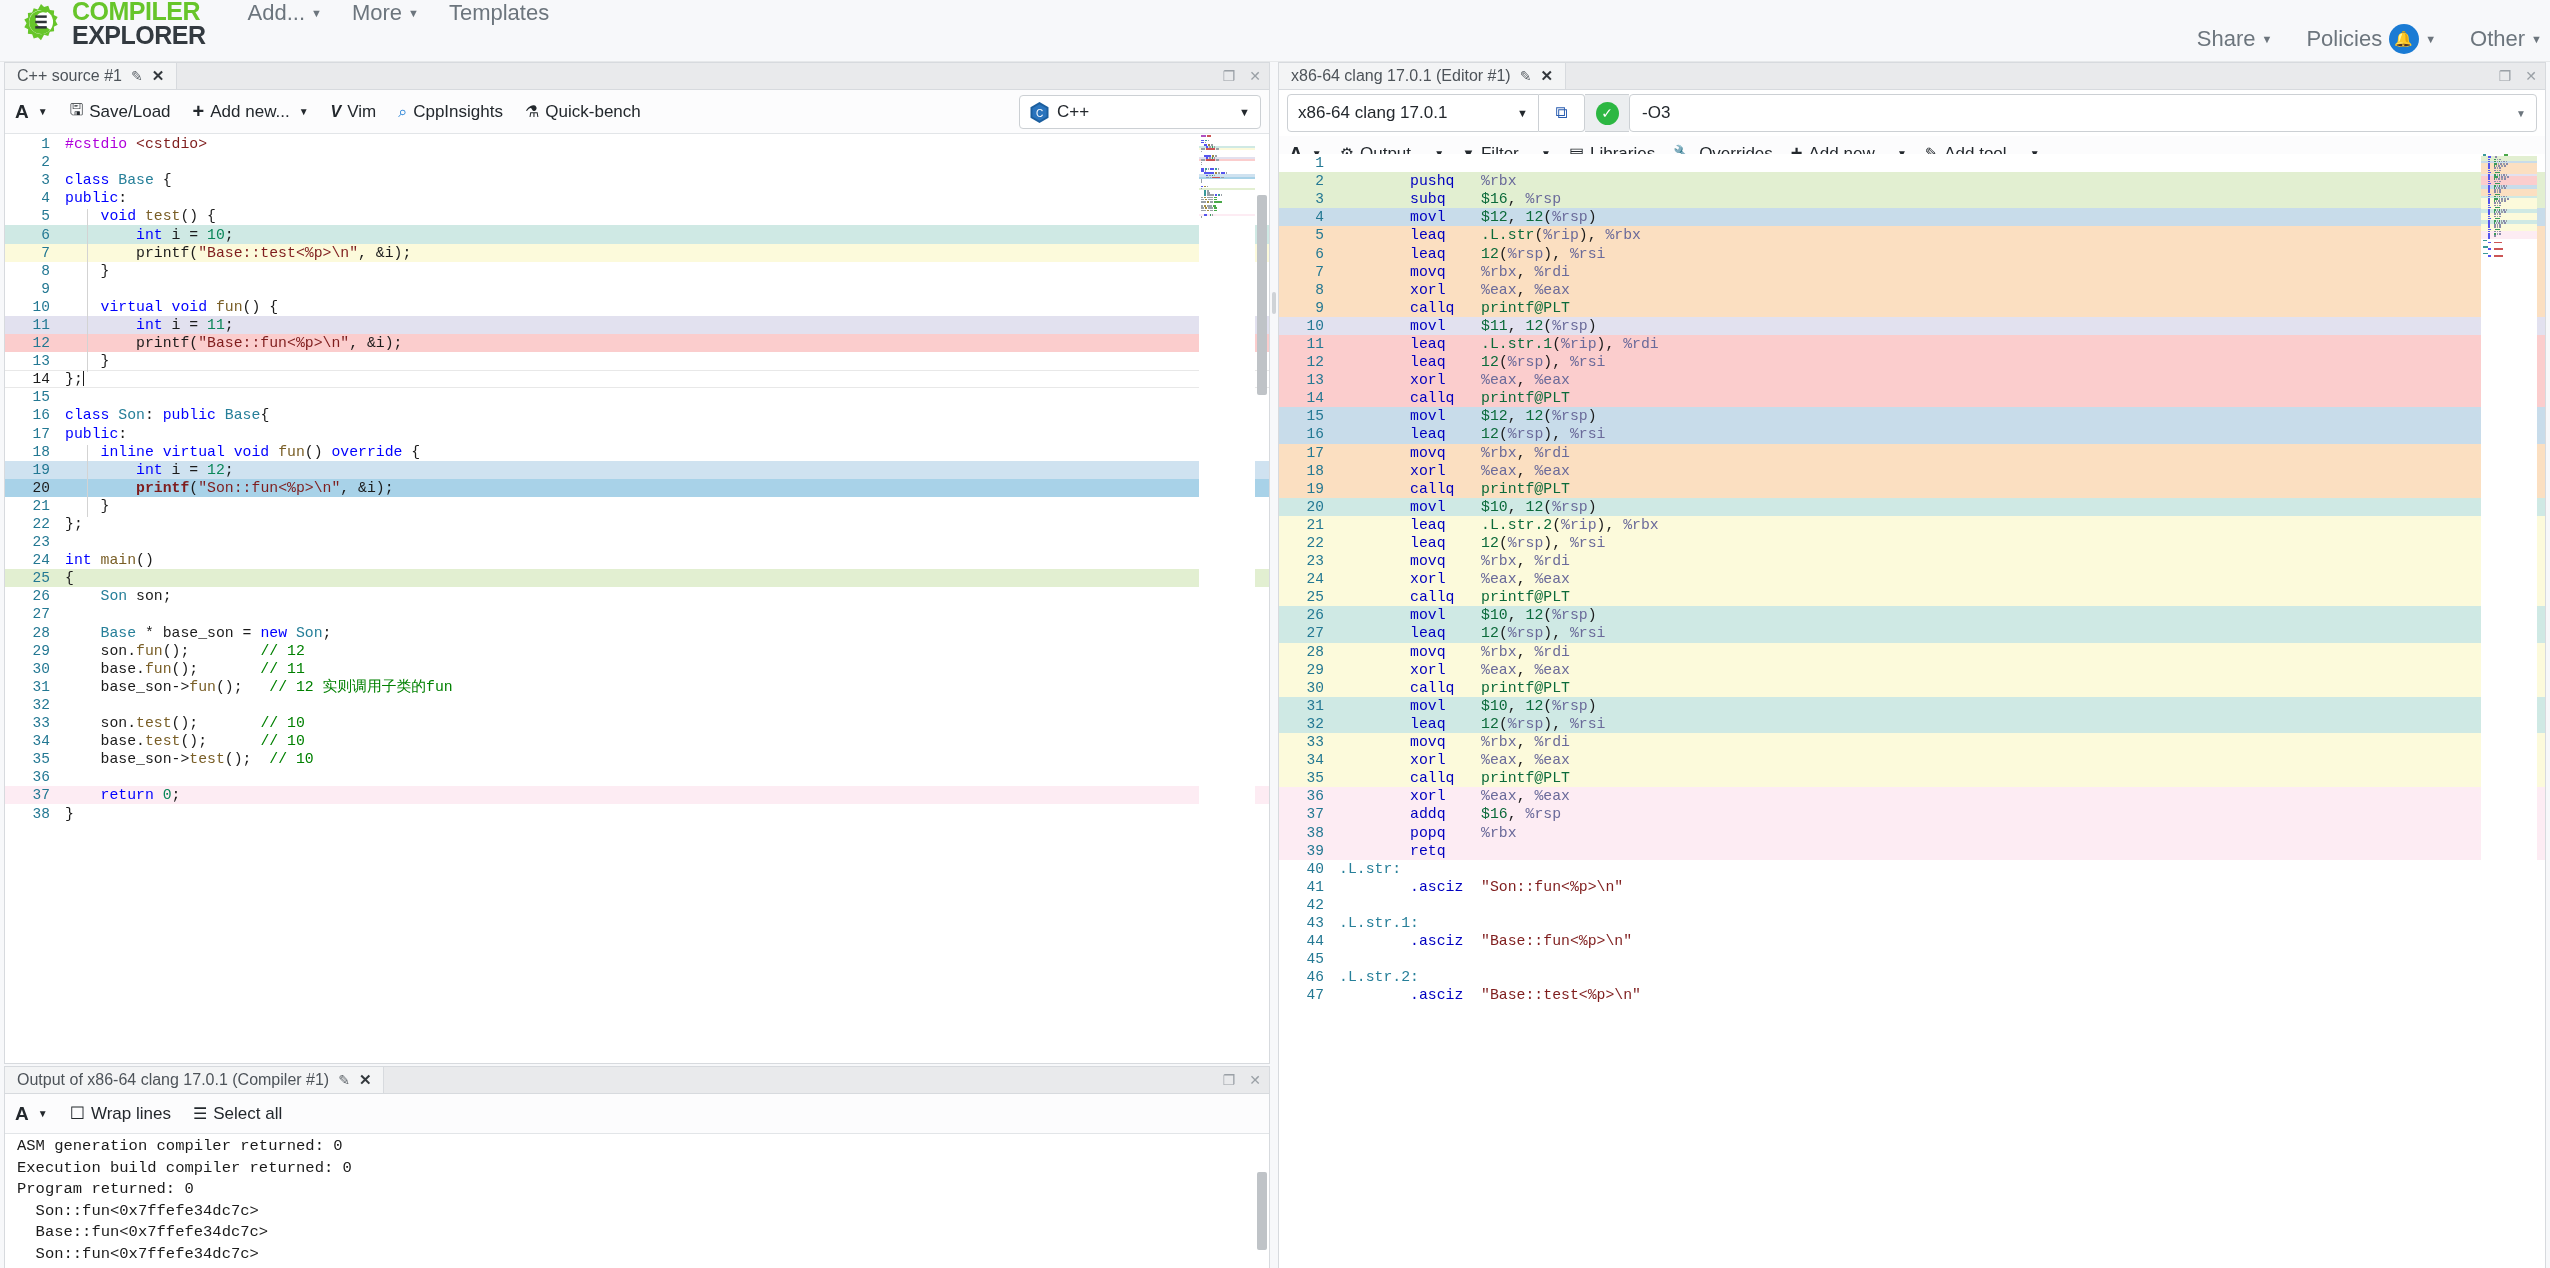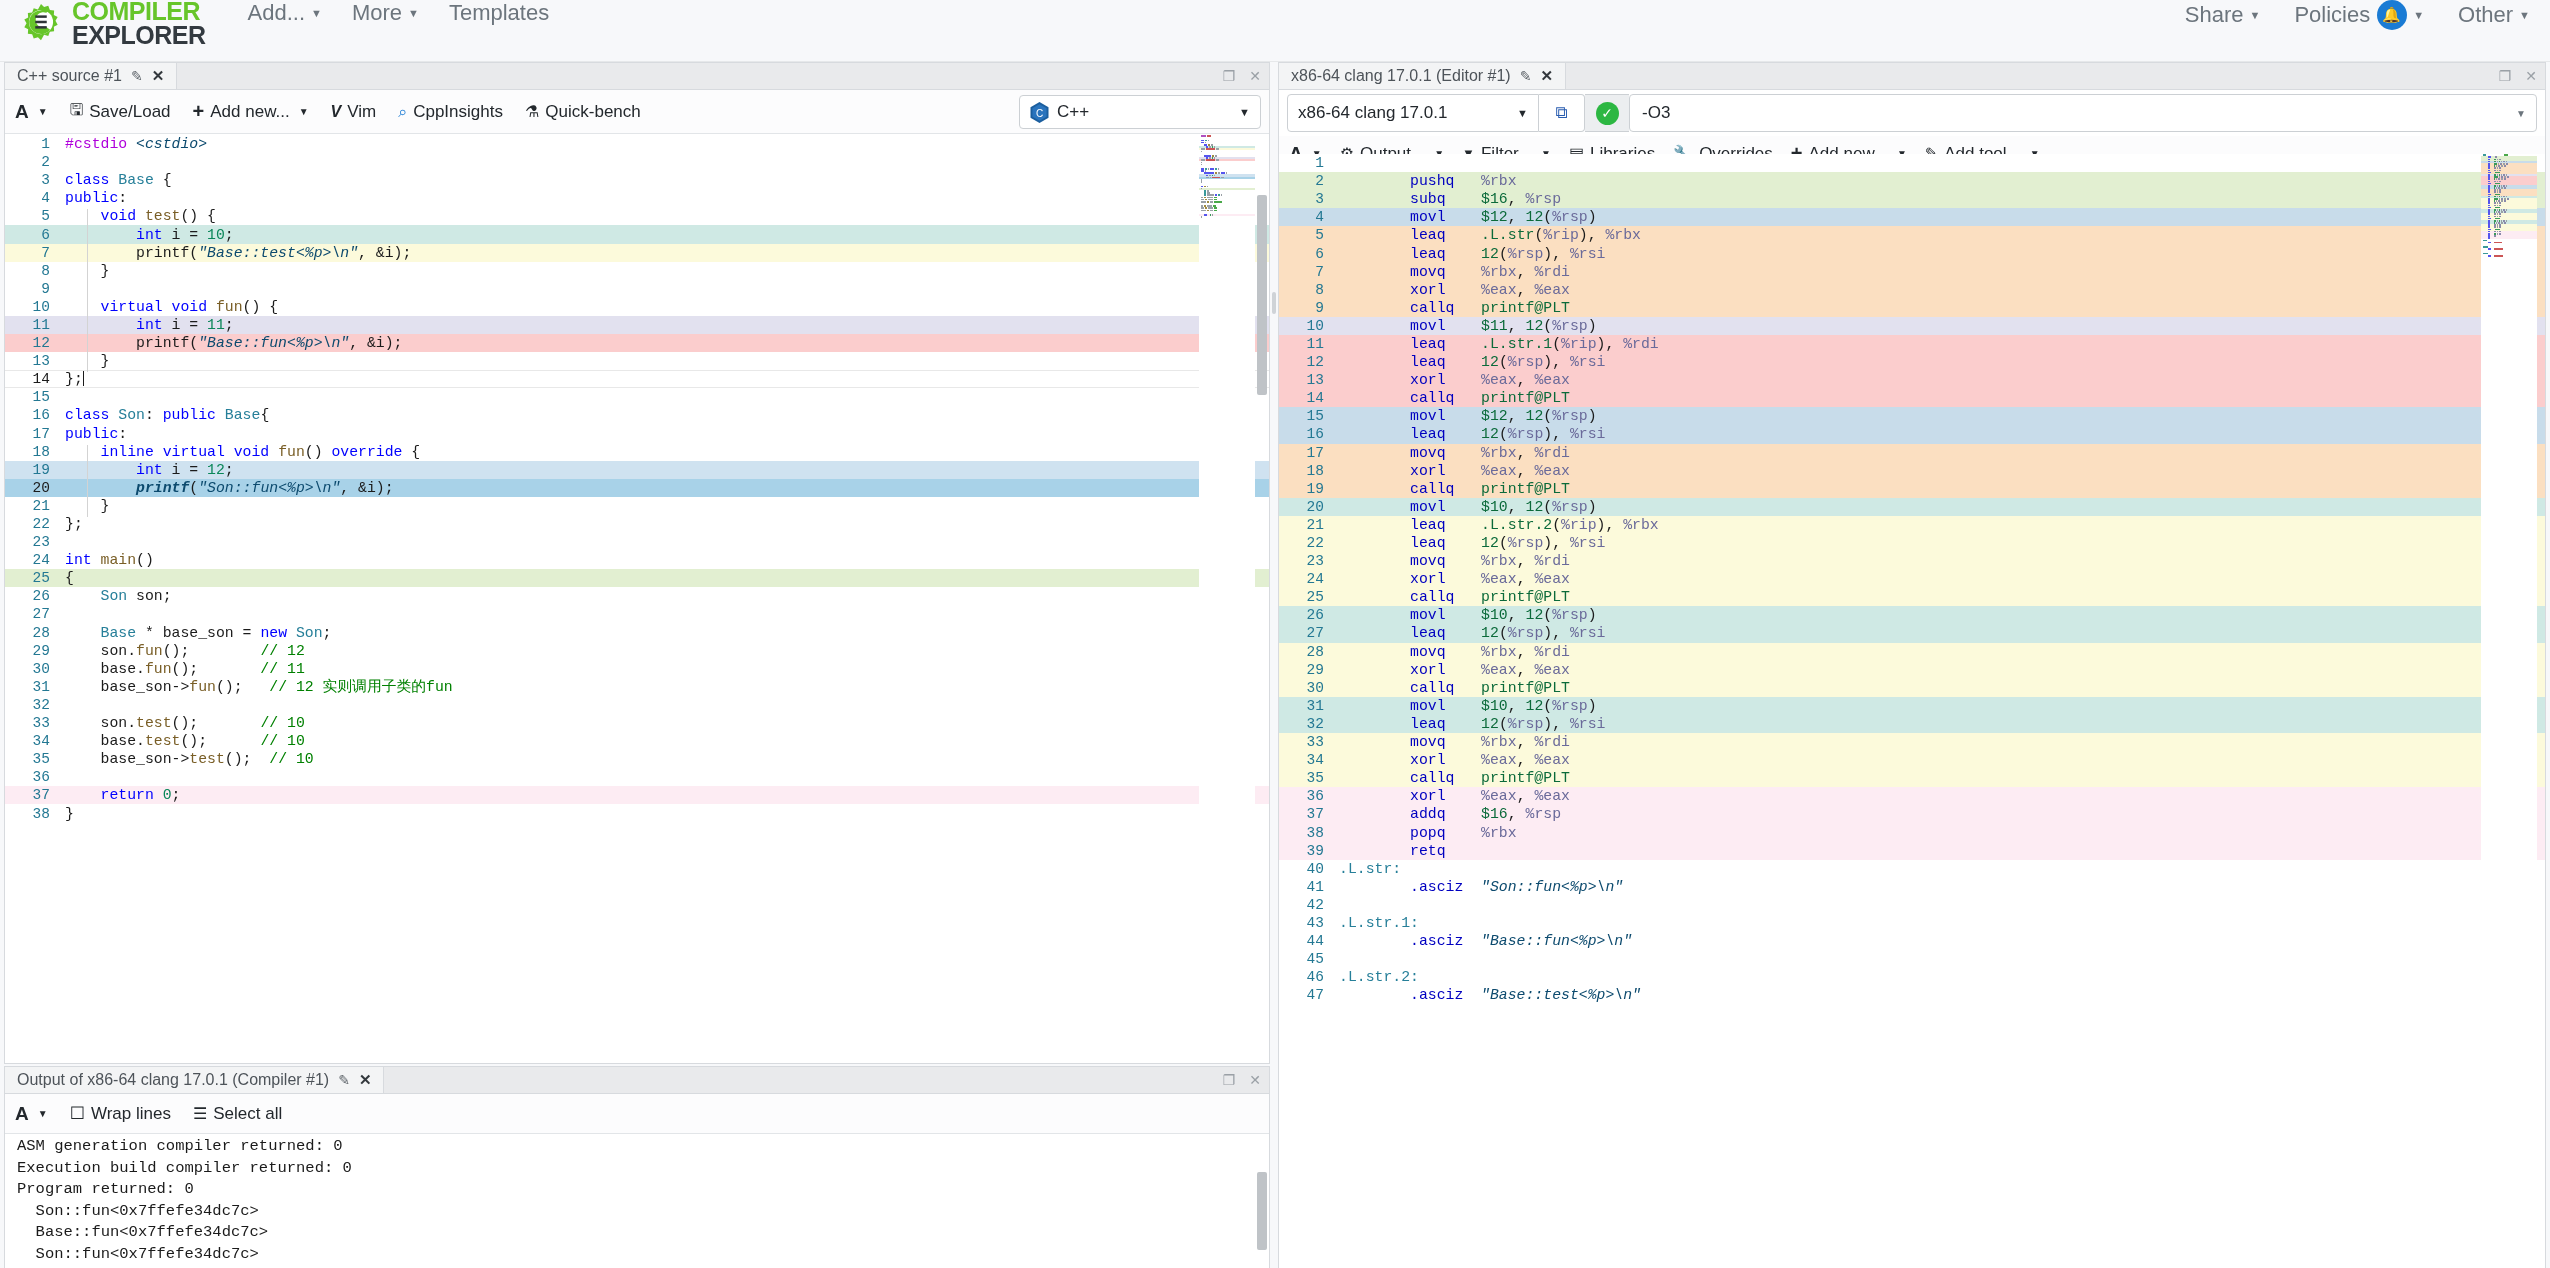--- a/index.html
+++ b/index.html
@@ -29,7 +29,7 @@
   }
   .nav-item.first { margin-left:42px; }
   .caret { margin-left:6px; font-size:11px; color:#6c757d; }
-  #nav-right { position:absolute; right:20px; display:flex; align-items:center; }
+  #nav-right { position:absolute; right:8px; display:flex; align-items:center;margin-top:24px; }
   #nav-right .nav-item { margin-left:34px; }
   .bell-badge {
     display:inline-flex; align-items:center; justify-content:center;

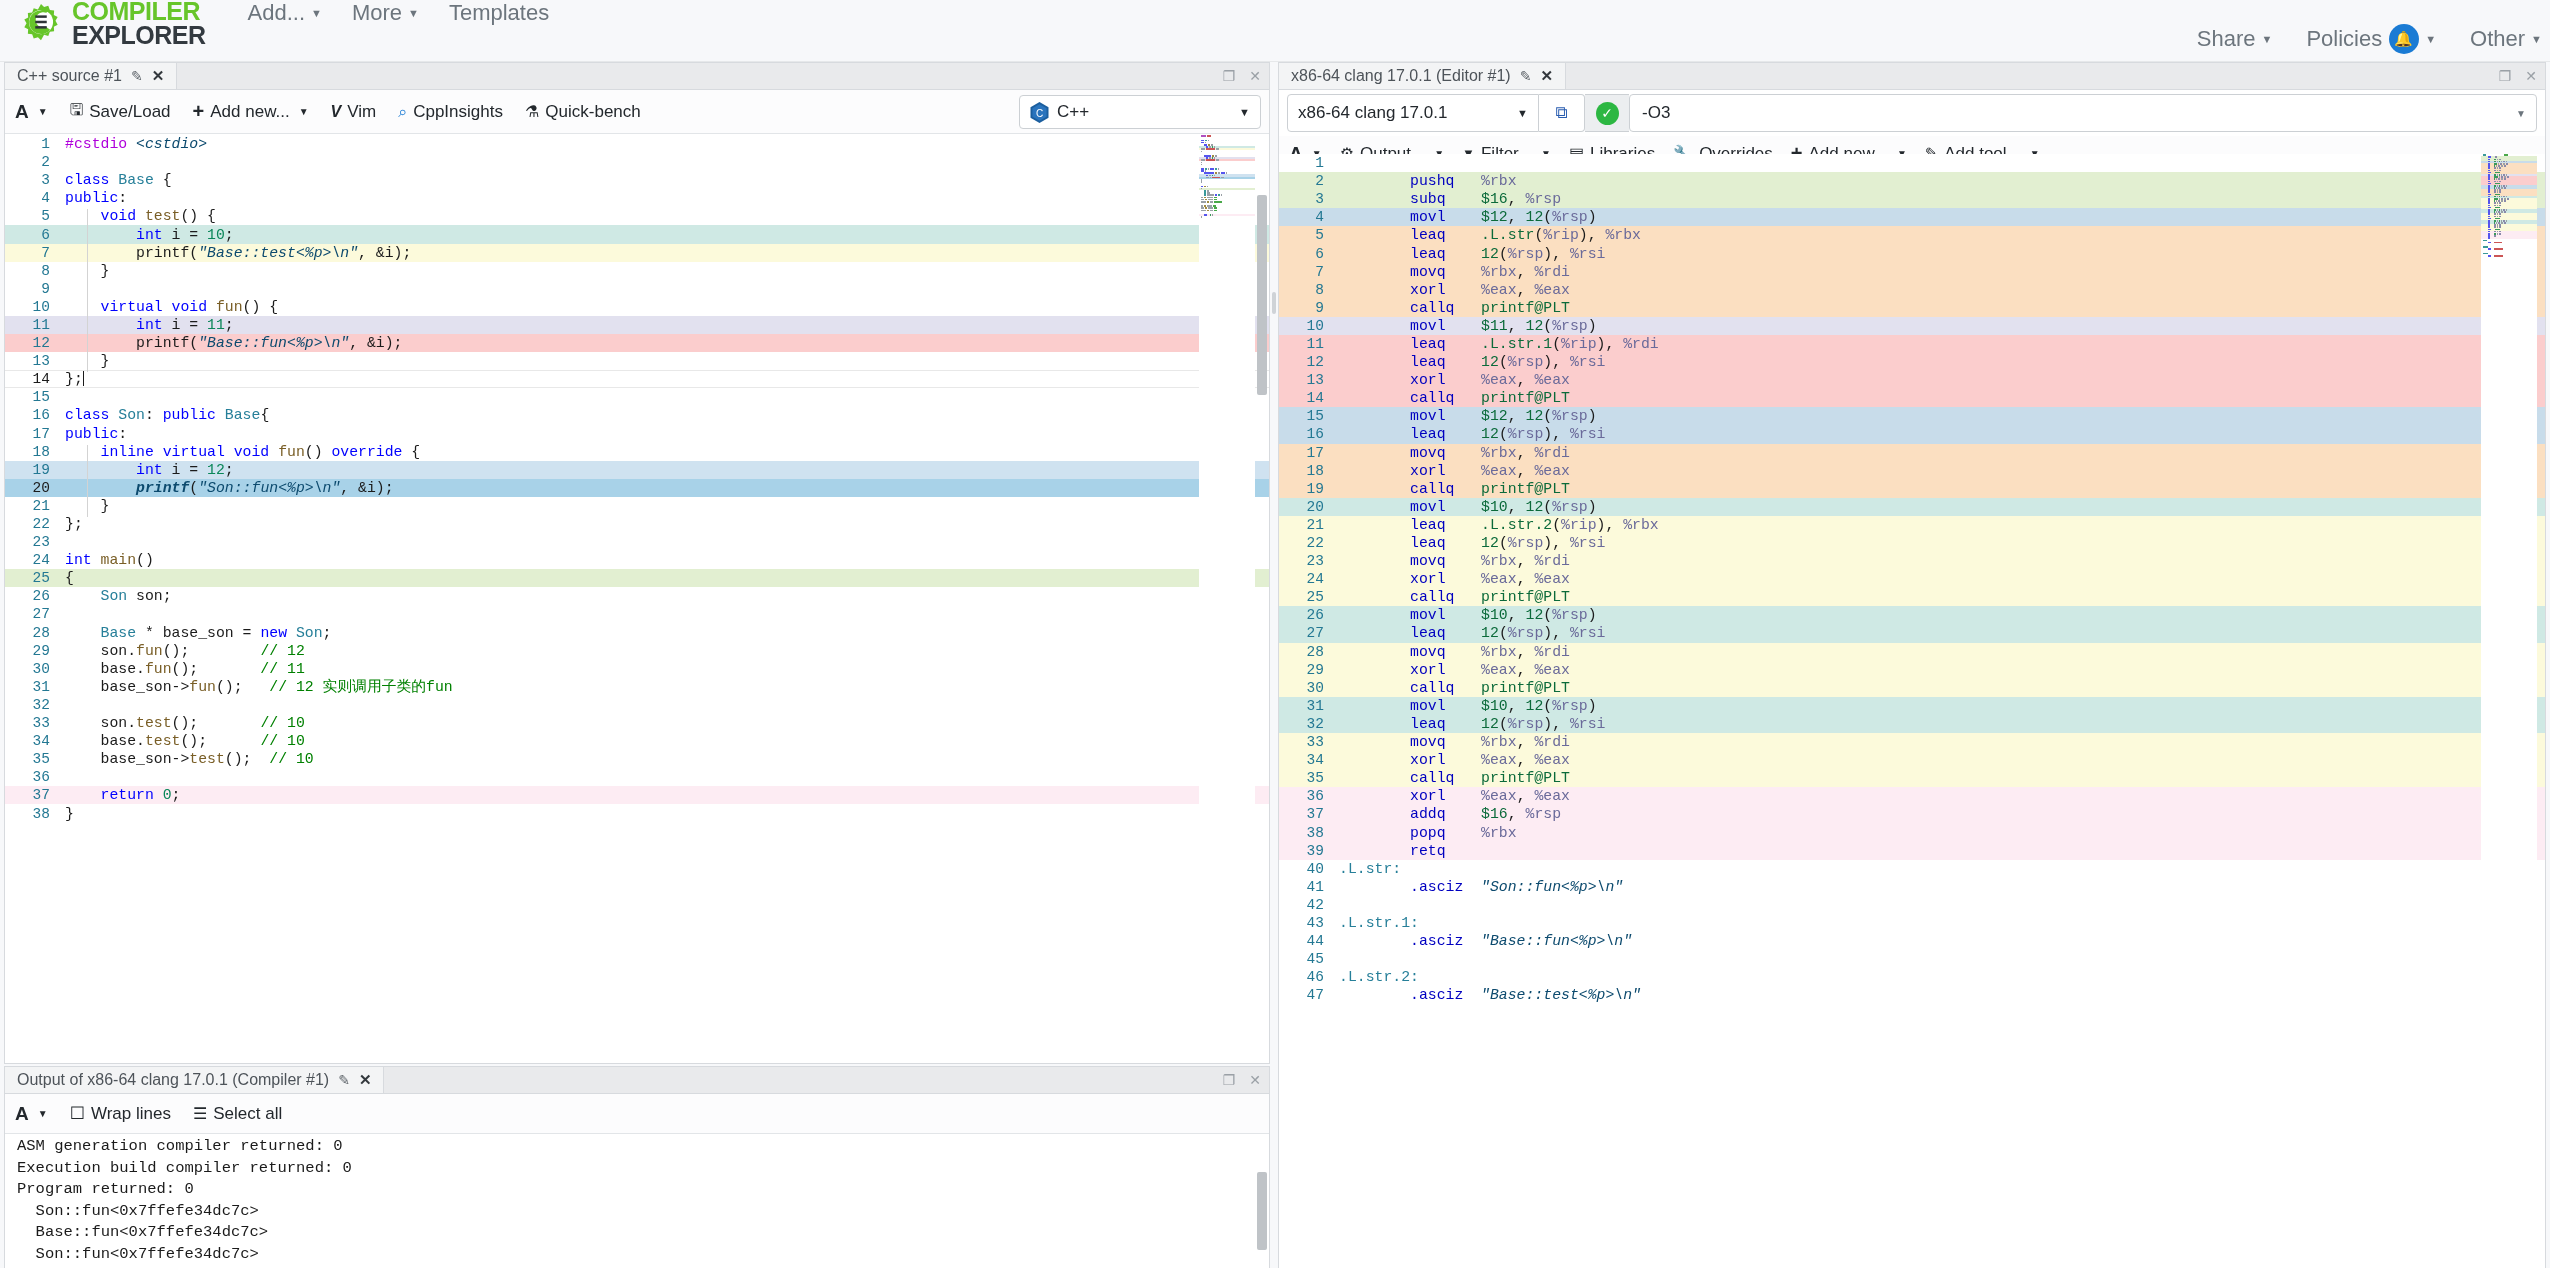--- a/index.html
+++ b/index.html
@@ -91,7 +91,7 @@
   }
   .kw   { color:#0000ff; }
   .typ  { color:#267f99; }
-  .str  { color:#0c4a6e;font-style:italic; }
+  .str  { color:#7f1d1d; }
   .num  { color:#098658; }
   .cmt  { color:#008000; }
   .fn   { color:#795e26; }

